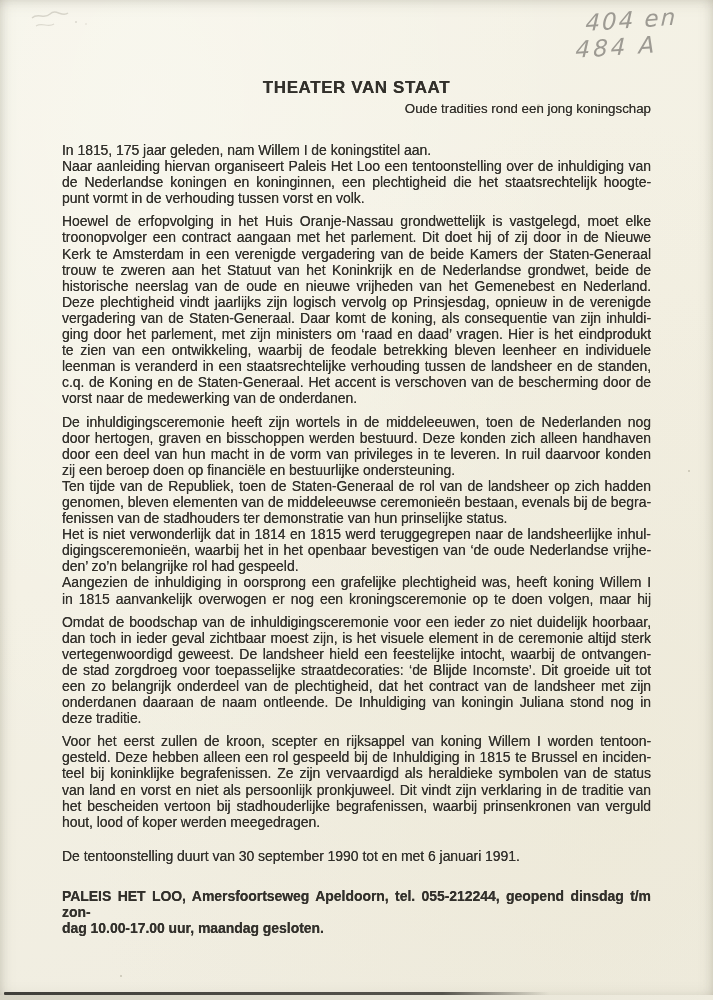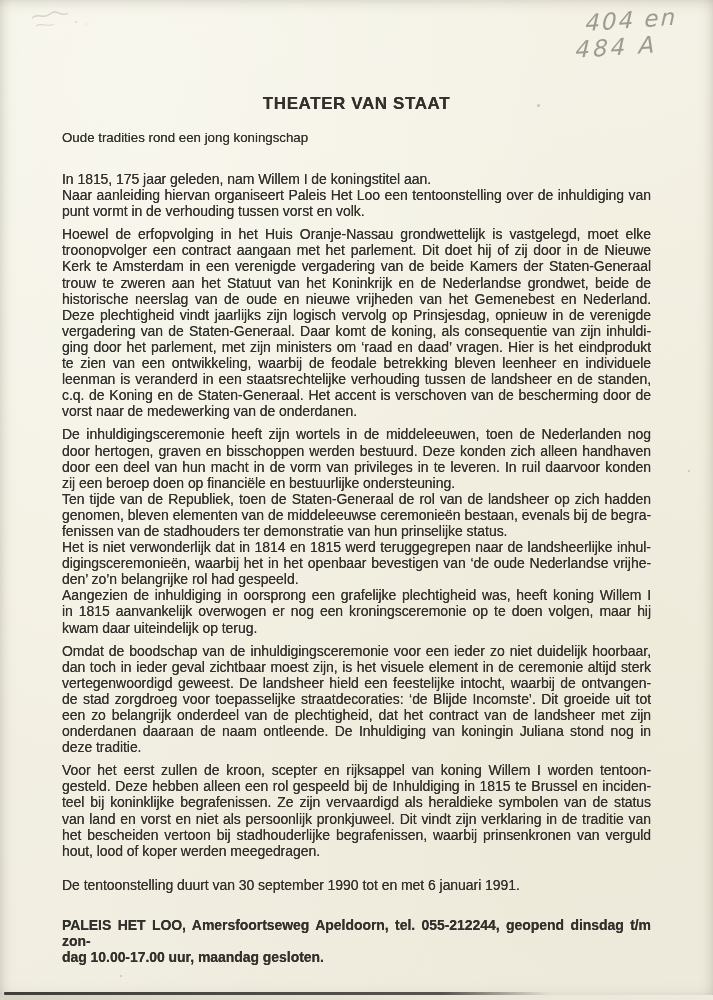--- a/index.html
+++ b/index.html
@@ -29,7 +29,7 @@
     width: 589px;
   }
   .title {
-    margin: 16px;
+    margin: 0;
     font-size: 17px;
     line-height: 20px;
     font-weight: bold;

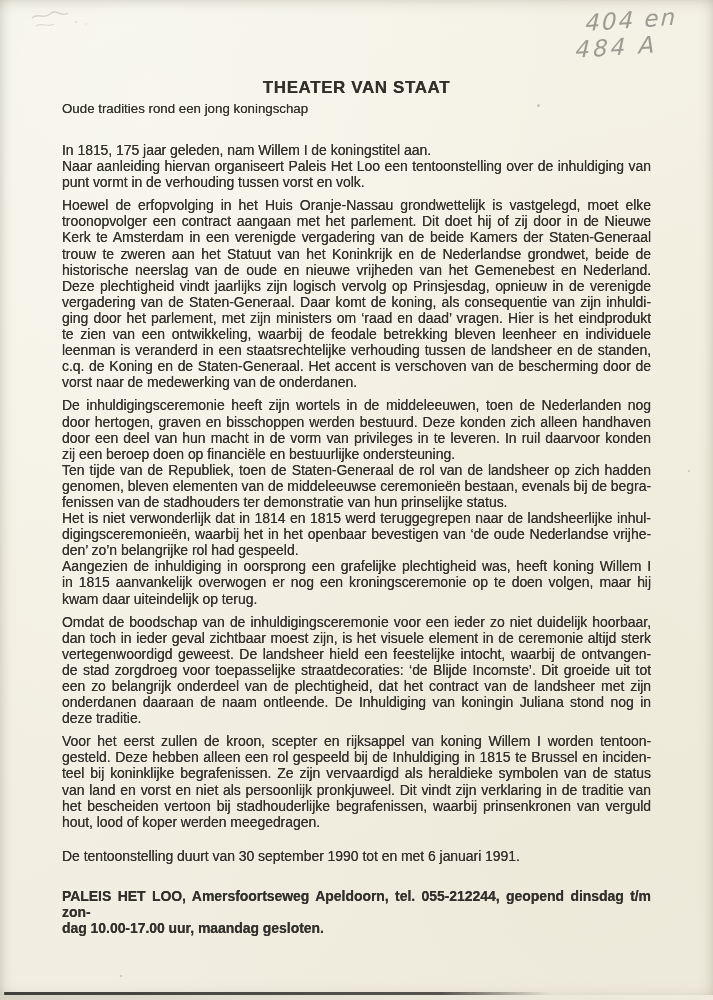--- a/index.html
+++ b/index.html
@@ -41,7 +41,7 @@
     margin-top: 3px;
     font-size: 13.3px;
     line-height: 16px;
-    text-align: left;
+    text-align: right;
     text-shadow: 0 0 0.4px rgba(46,45,41,0.8);
   }
   .doc-body { margin-top: 25px; }

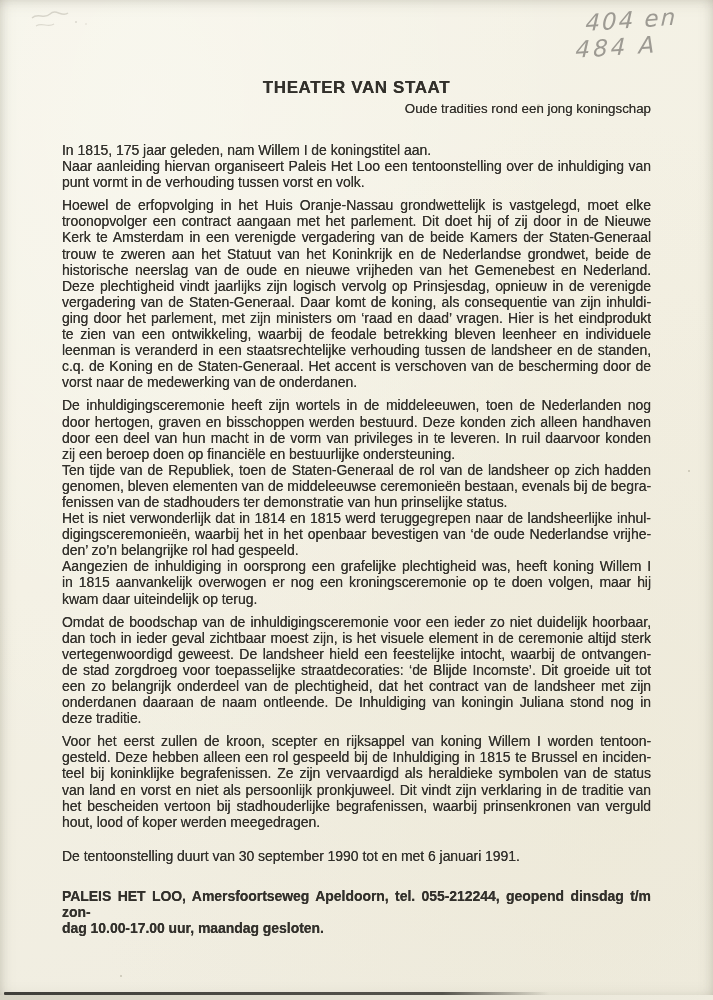--- a/index.html
+++ b/index.html
@@ -116,6 +116,7 @@
         <div class="block block-0">
           <div class="line left">In 1815, 175 jaar geleden, nam Willem I de koningstitel aan.</div>
           <div class="line">Naar aanleiding hiervan organiseert Paleis Het Loo een tentoonstelling over de inhuldiging van</div>
+          <div class="line">de Nederlandse koningen en koninginnen, een plechtigheid die het staatsrechtelijk hoogte-</div>
           <div class="line left">punt vormt in de verhouding tussen vorst en volk.</div>
         </div>
         <div class="block block-1">

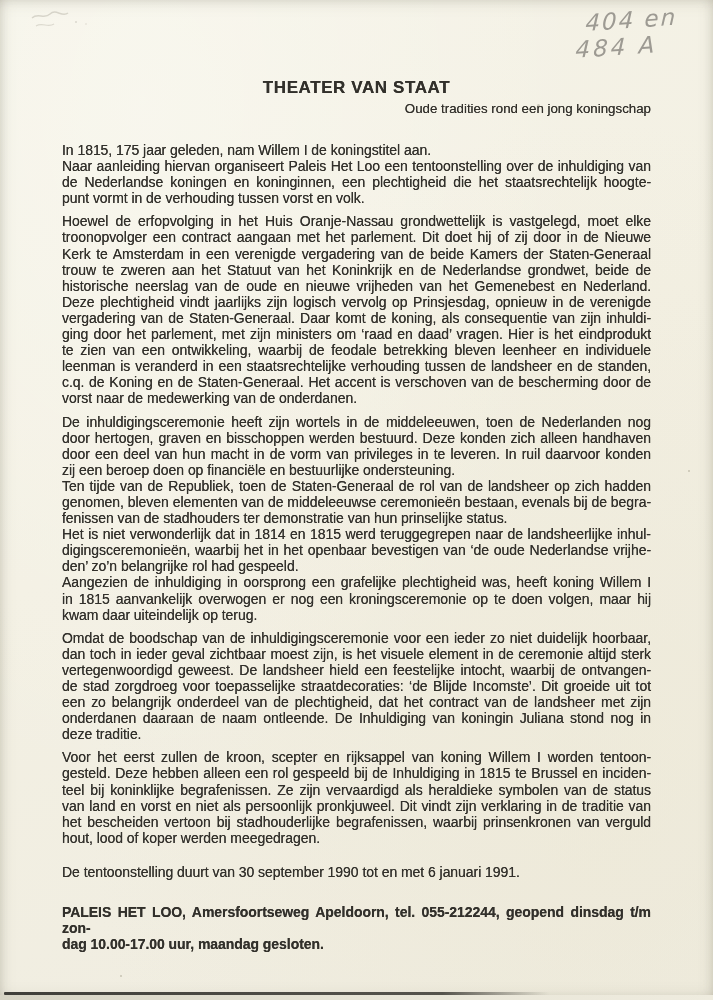--- a/index.html
+++ b/index.html
@@ -146,7 +146,6 @@
           <div class="line left">den’ zo’n belangrijke rol had gespeeld.</div>
           <div class="line">Aangezien de inhuldiging in oorsprong een grafelijke plechtigheid was, heeft koning Willem I</div>
           <div class="line">in 1815 aanvankelijk overwogen er nog een kroningsceremonie op te doen volgen, maar hij</div>
-          <div class="line left">kwam daar uiteindelijk op terug.</div>
         </div>
         <div class="block block-3">
           <div class="line">Omdat de boodschap van de inhuldigingsceremonie voor een ieder zo niet duidelijk hoorbaar,</div>

